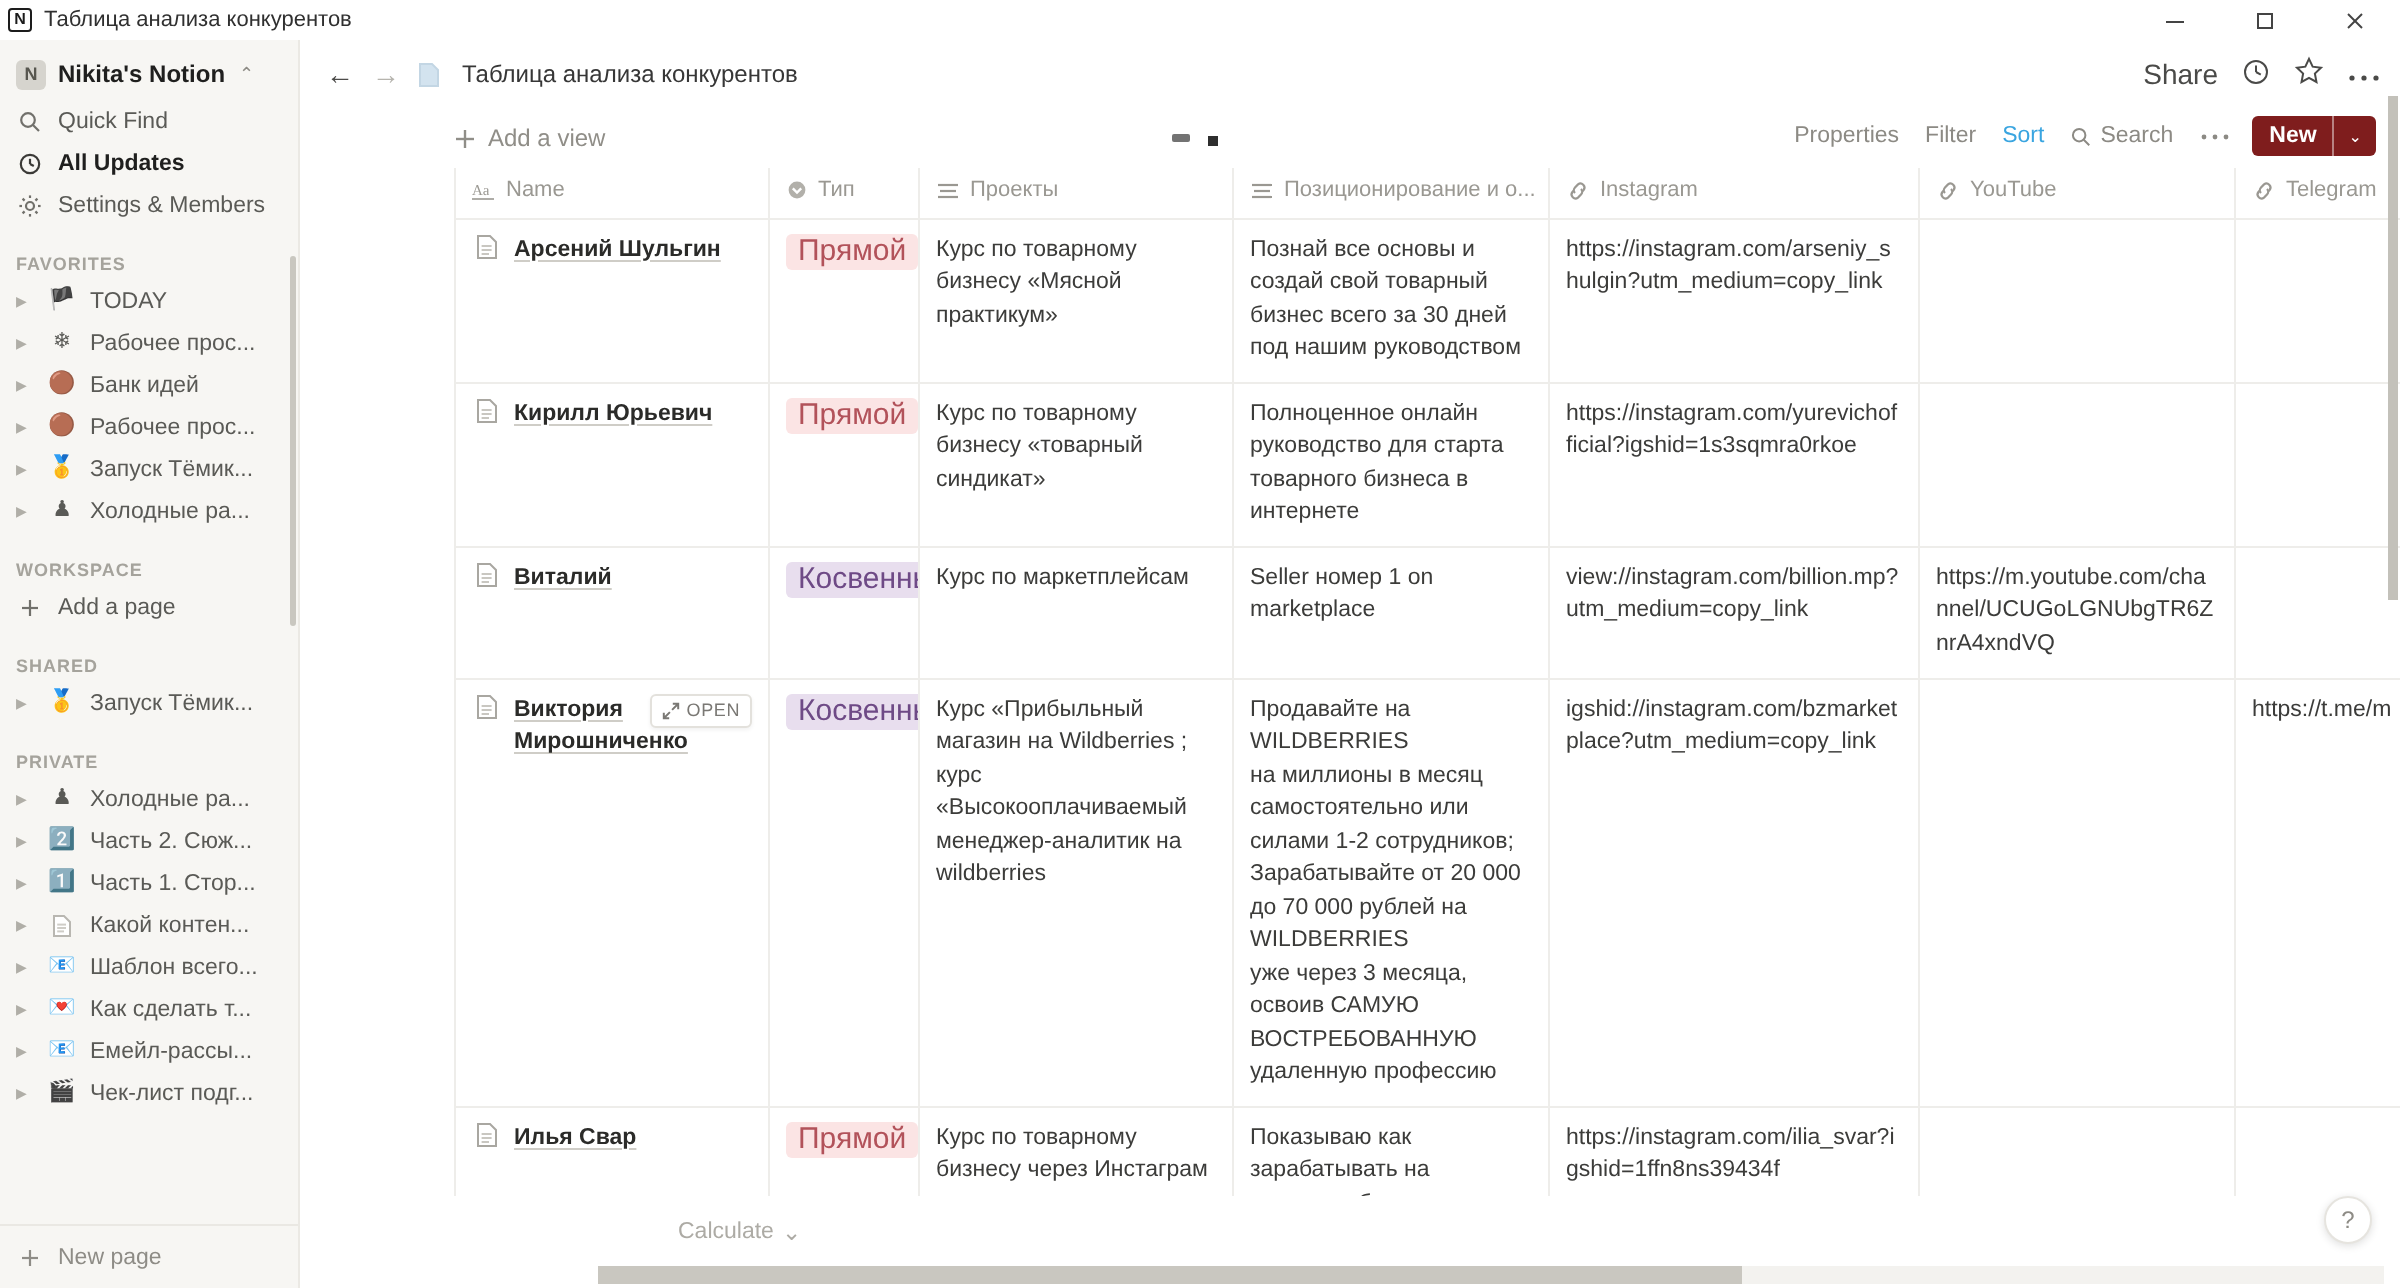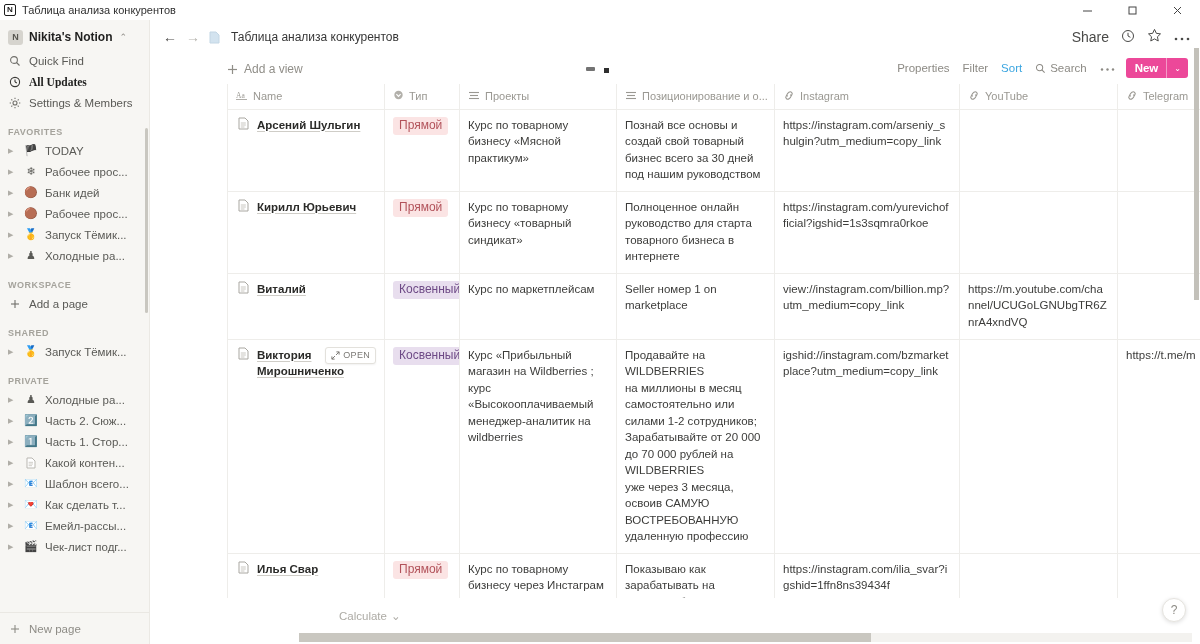--- a/index.html
+++ b/index.html
@@ -179,7 +179,7 @@
   }
   .toolbar .sort { color: #3aa5e0; }
   .newbtn {
-    background: #ec4899; color: #fff;
+    background: #7f1d1d; color: #fff;
     border-radius: 3px;
     height: 20px; display: flex; align-items: center;
     font-size: 11.5px; font-weight: bold;

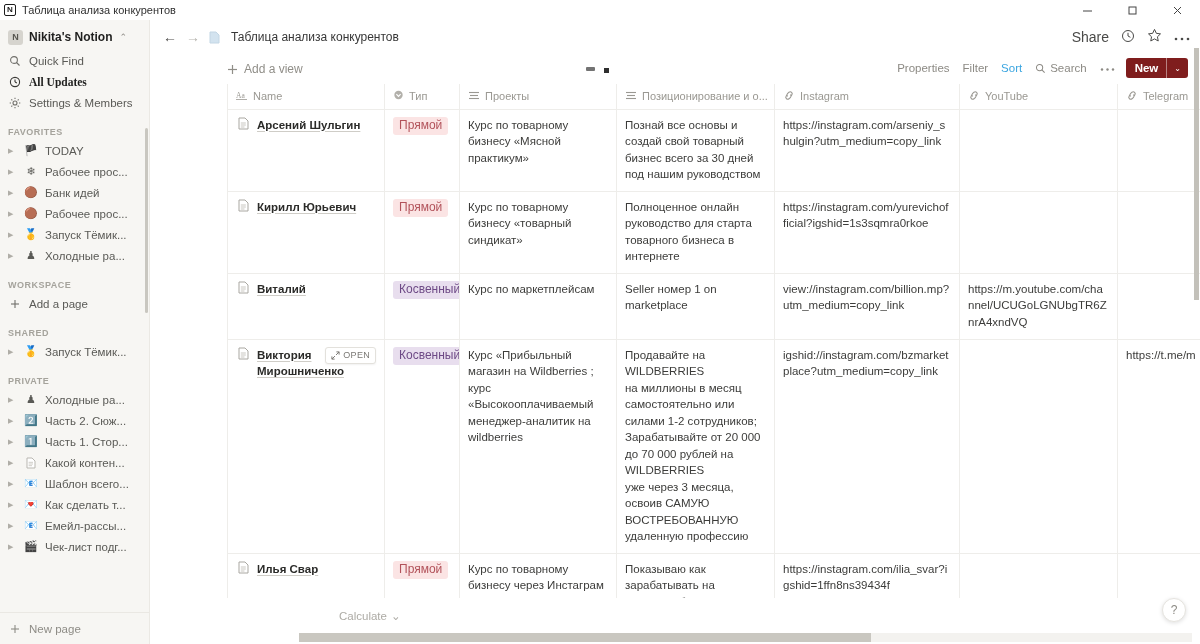--- a/index.html
+++ b/index.html
@@ -88,7 +88,7 @@
     gap: 7px;
     white-space: nowrap;
   }
-  .side-row.bold { color:#1f1f1e; font-weight: bold; font-family: Liberation Serif, serif; }
+  .side-row.bold { color:#1f1f1e; font-weight: bold; }
   .side-ico {
     width: 14px; flex: none;
     display: flex; align-items: center; justify-content: center;

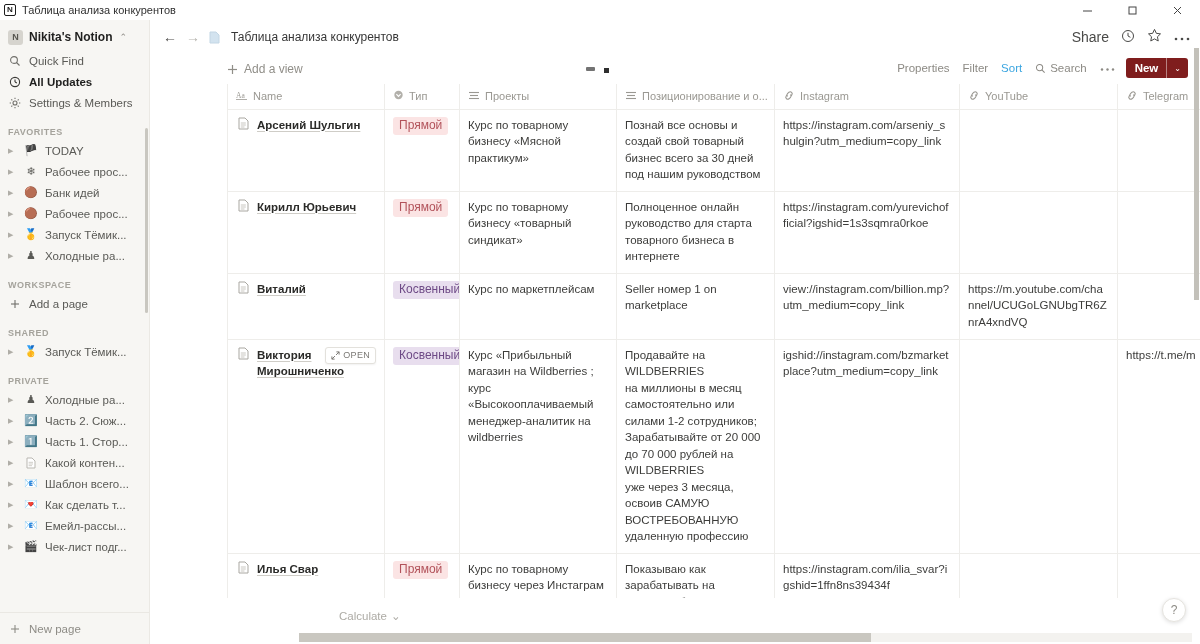--- a/index.html
+++ b/index.html
@@ -258,7 +258,7 @@
     display: inline-block;
     border-radius: 3px;
     padding: 1px 6px 2px 6px;
-    font-size: 12px;
+    font-size: 15px;
     line-height: 15px;
   }
   .tag.red { background: #fbe4e4; color: #b2525a; }

